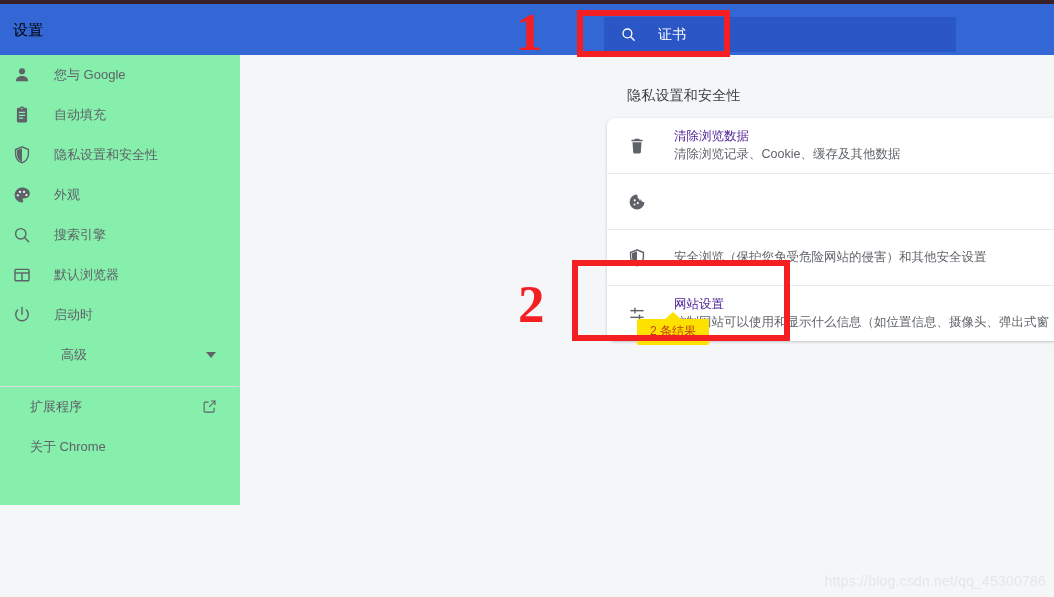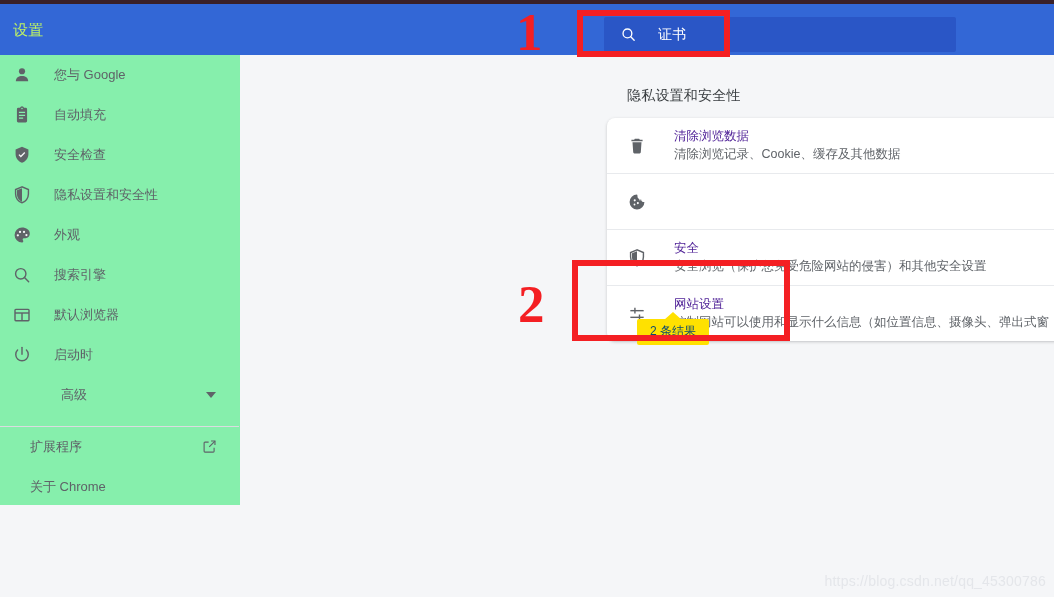--- a/index.html
+++ b/index.html
@@ -42,7 +42,7 @@
     left: 13px;
     top: 17px;
     font-size: 15px;
-    color: #bef264;
+    color: #000000;
     letter-spacing: 0.2px;
   }
   .search-box {

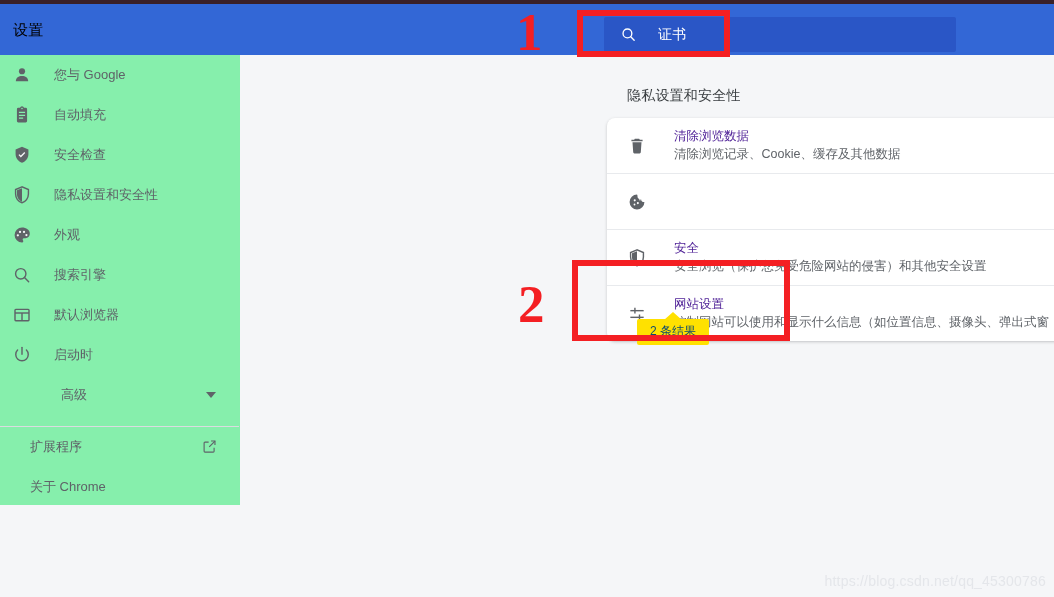--- a/index.html
+++ b/index.html
@@ -303,13 +303,6 @@
       <span class="nav-label">自动填充</span>
     </div>
 
-    <div class="nav-item">
-      <svg class="nav-icon" viewBox="0 0 24 24">
-        <path d="M12 2.2 4.3 5.5v5.4c0 4.8 3.3 9.3 7.7 10.4 4.4-1.1 7.7-5.6 7.7-10.4V5.5z"></path>
-        <path d="M10.6 14.9 7.8 12.1l1.1-1.1 1.7 1.7 4.2-4.2 1.1 1.1z" fill="#f5f6f8"></path>
-      </svg>
-      <span class="nav-label">安全检查</span>
-    </div>
 
     <div class="nav-item">
       <svg class="nav-icon" viewBox="0 0 24 24">

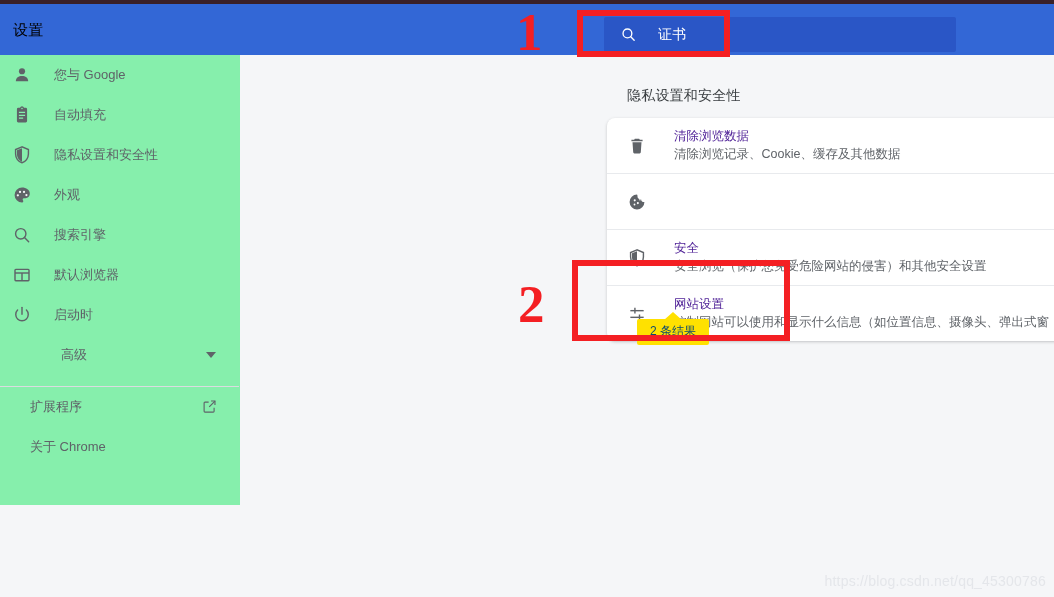--- a/index.html
+++ b/index.html
@@ -402,7 +402,6 @@
           <path d="M12 3.9v16.1c-3.4-1.1-6-4.8-6-8.9V6.4z"></path>
         </svg>
         <div class="row-text">
-          <span class="row-title">安全</span>
           <span class="row-sub">安全浏览（保护您免受危险网站的侵害）和其他安全设置</span>
         </div>
       </div>

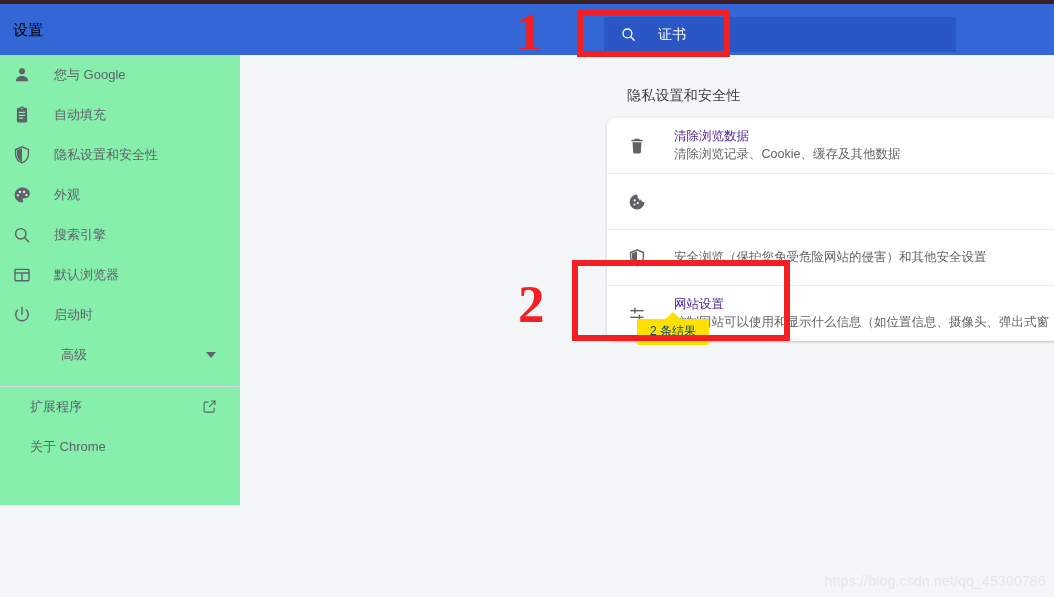--- a/index.html
+++ b/index.html
@@ -216,7 +216,7 @@
     left: 637px;
     top: 319px;
     background: #ffe100;
-    color: #0c4a6e;
+    color: #c2410c;
     font-size: 12px;
     padding: 4px 13px 5px 13px;
     border-radius: 2px;

